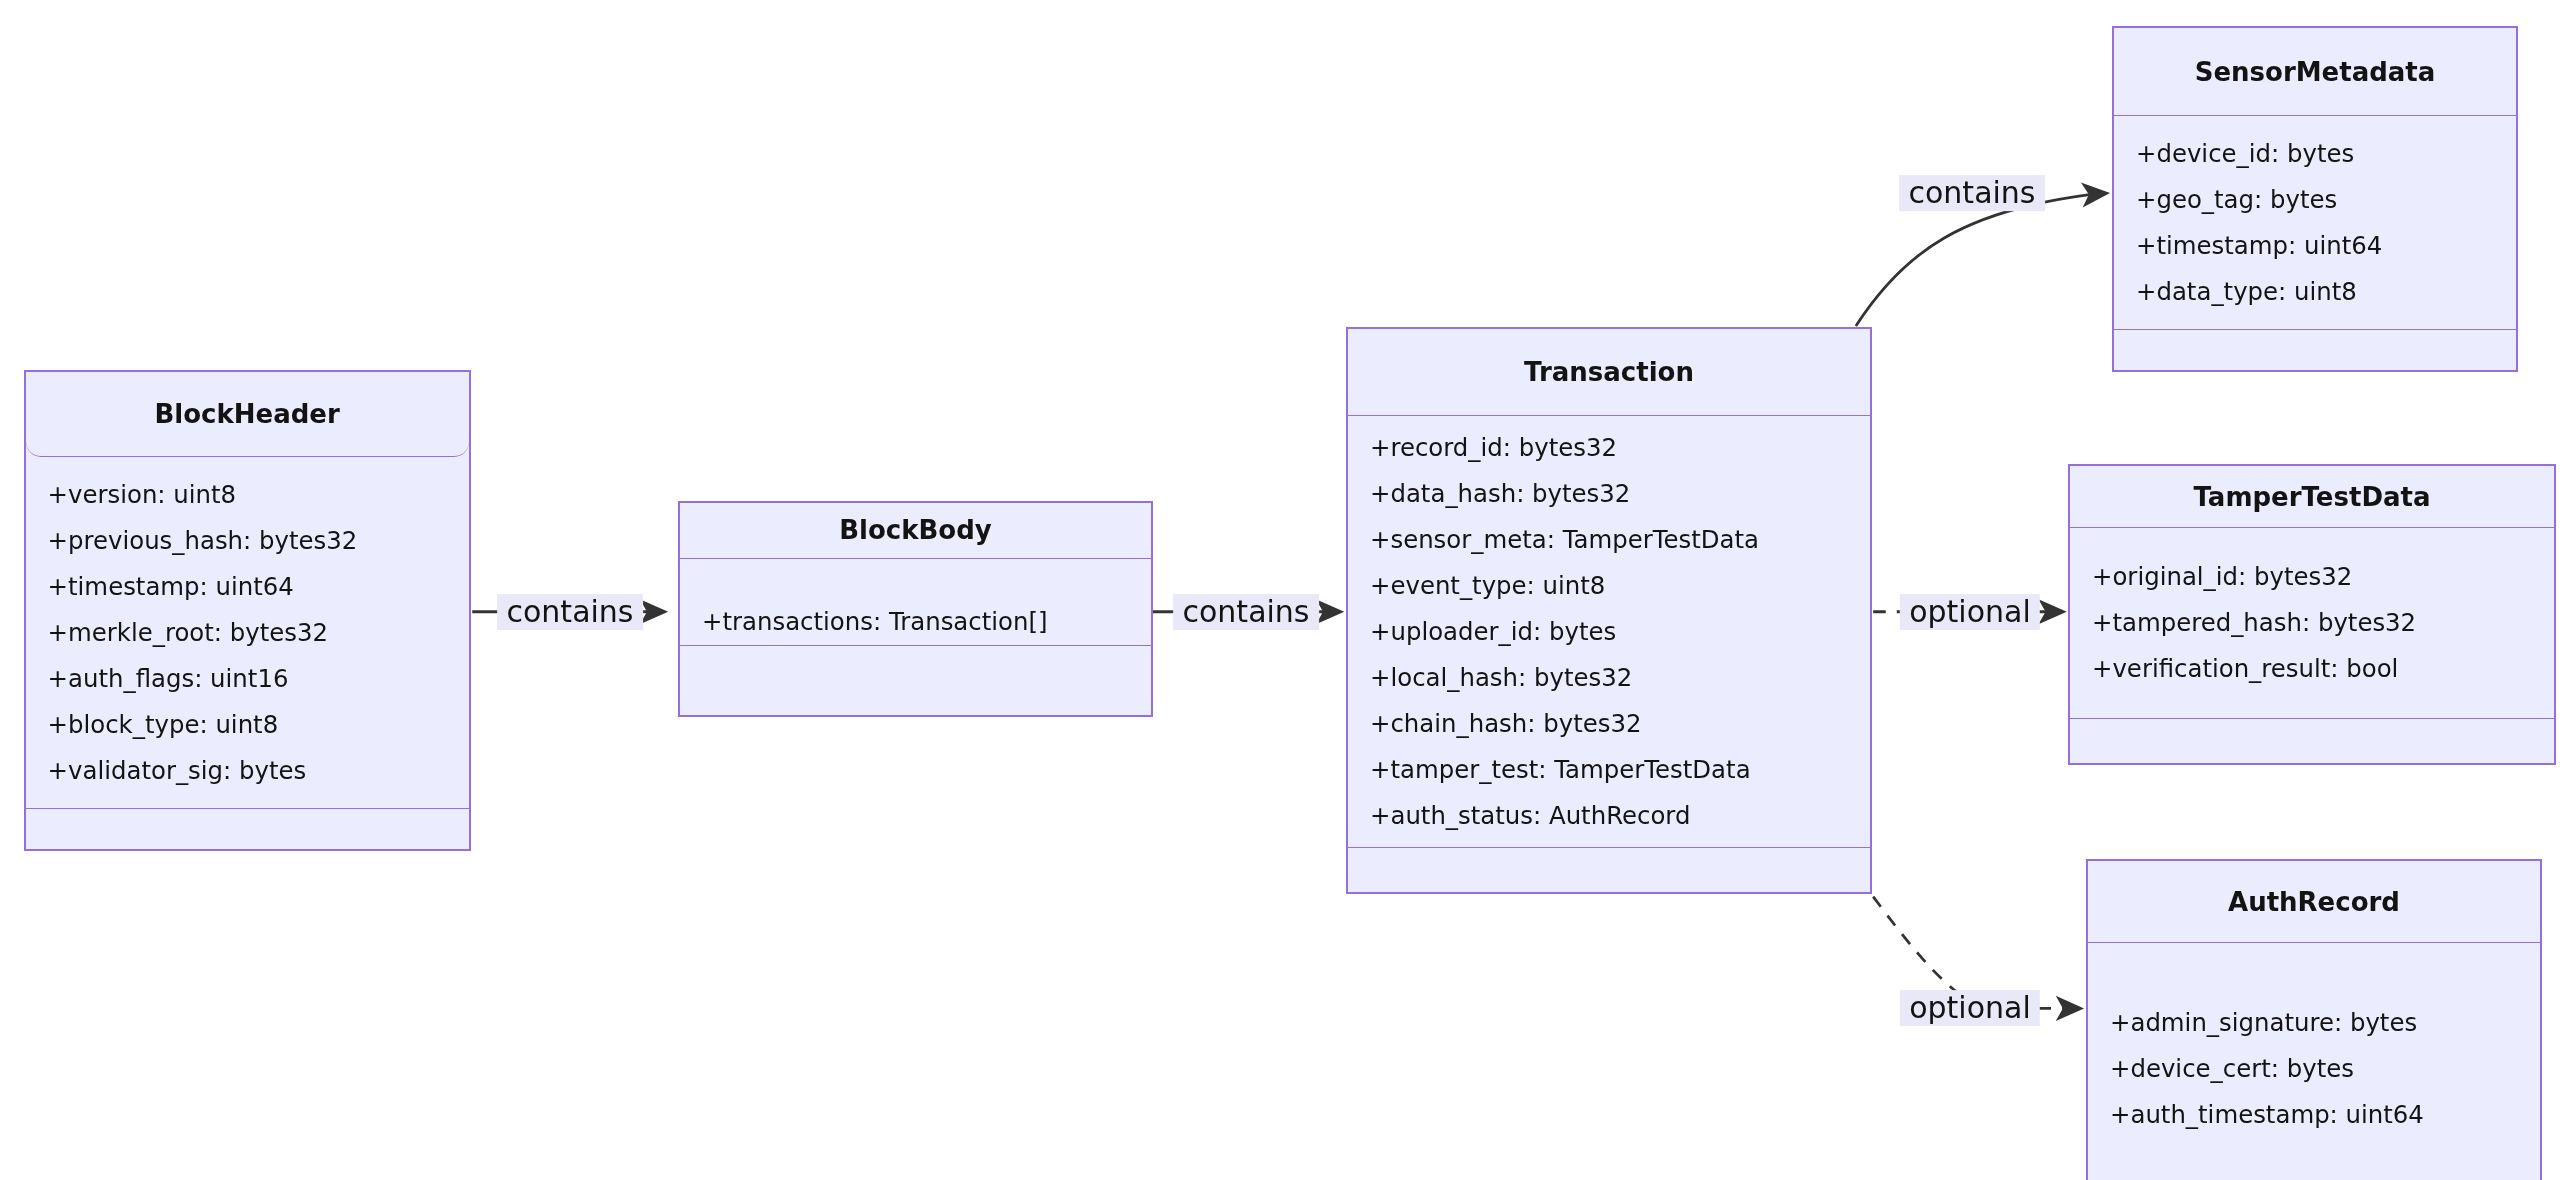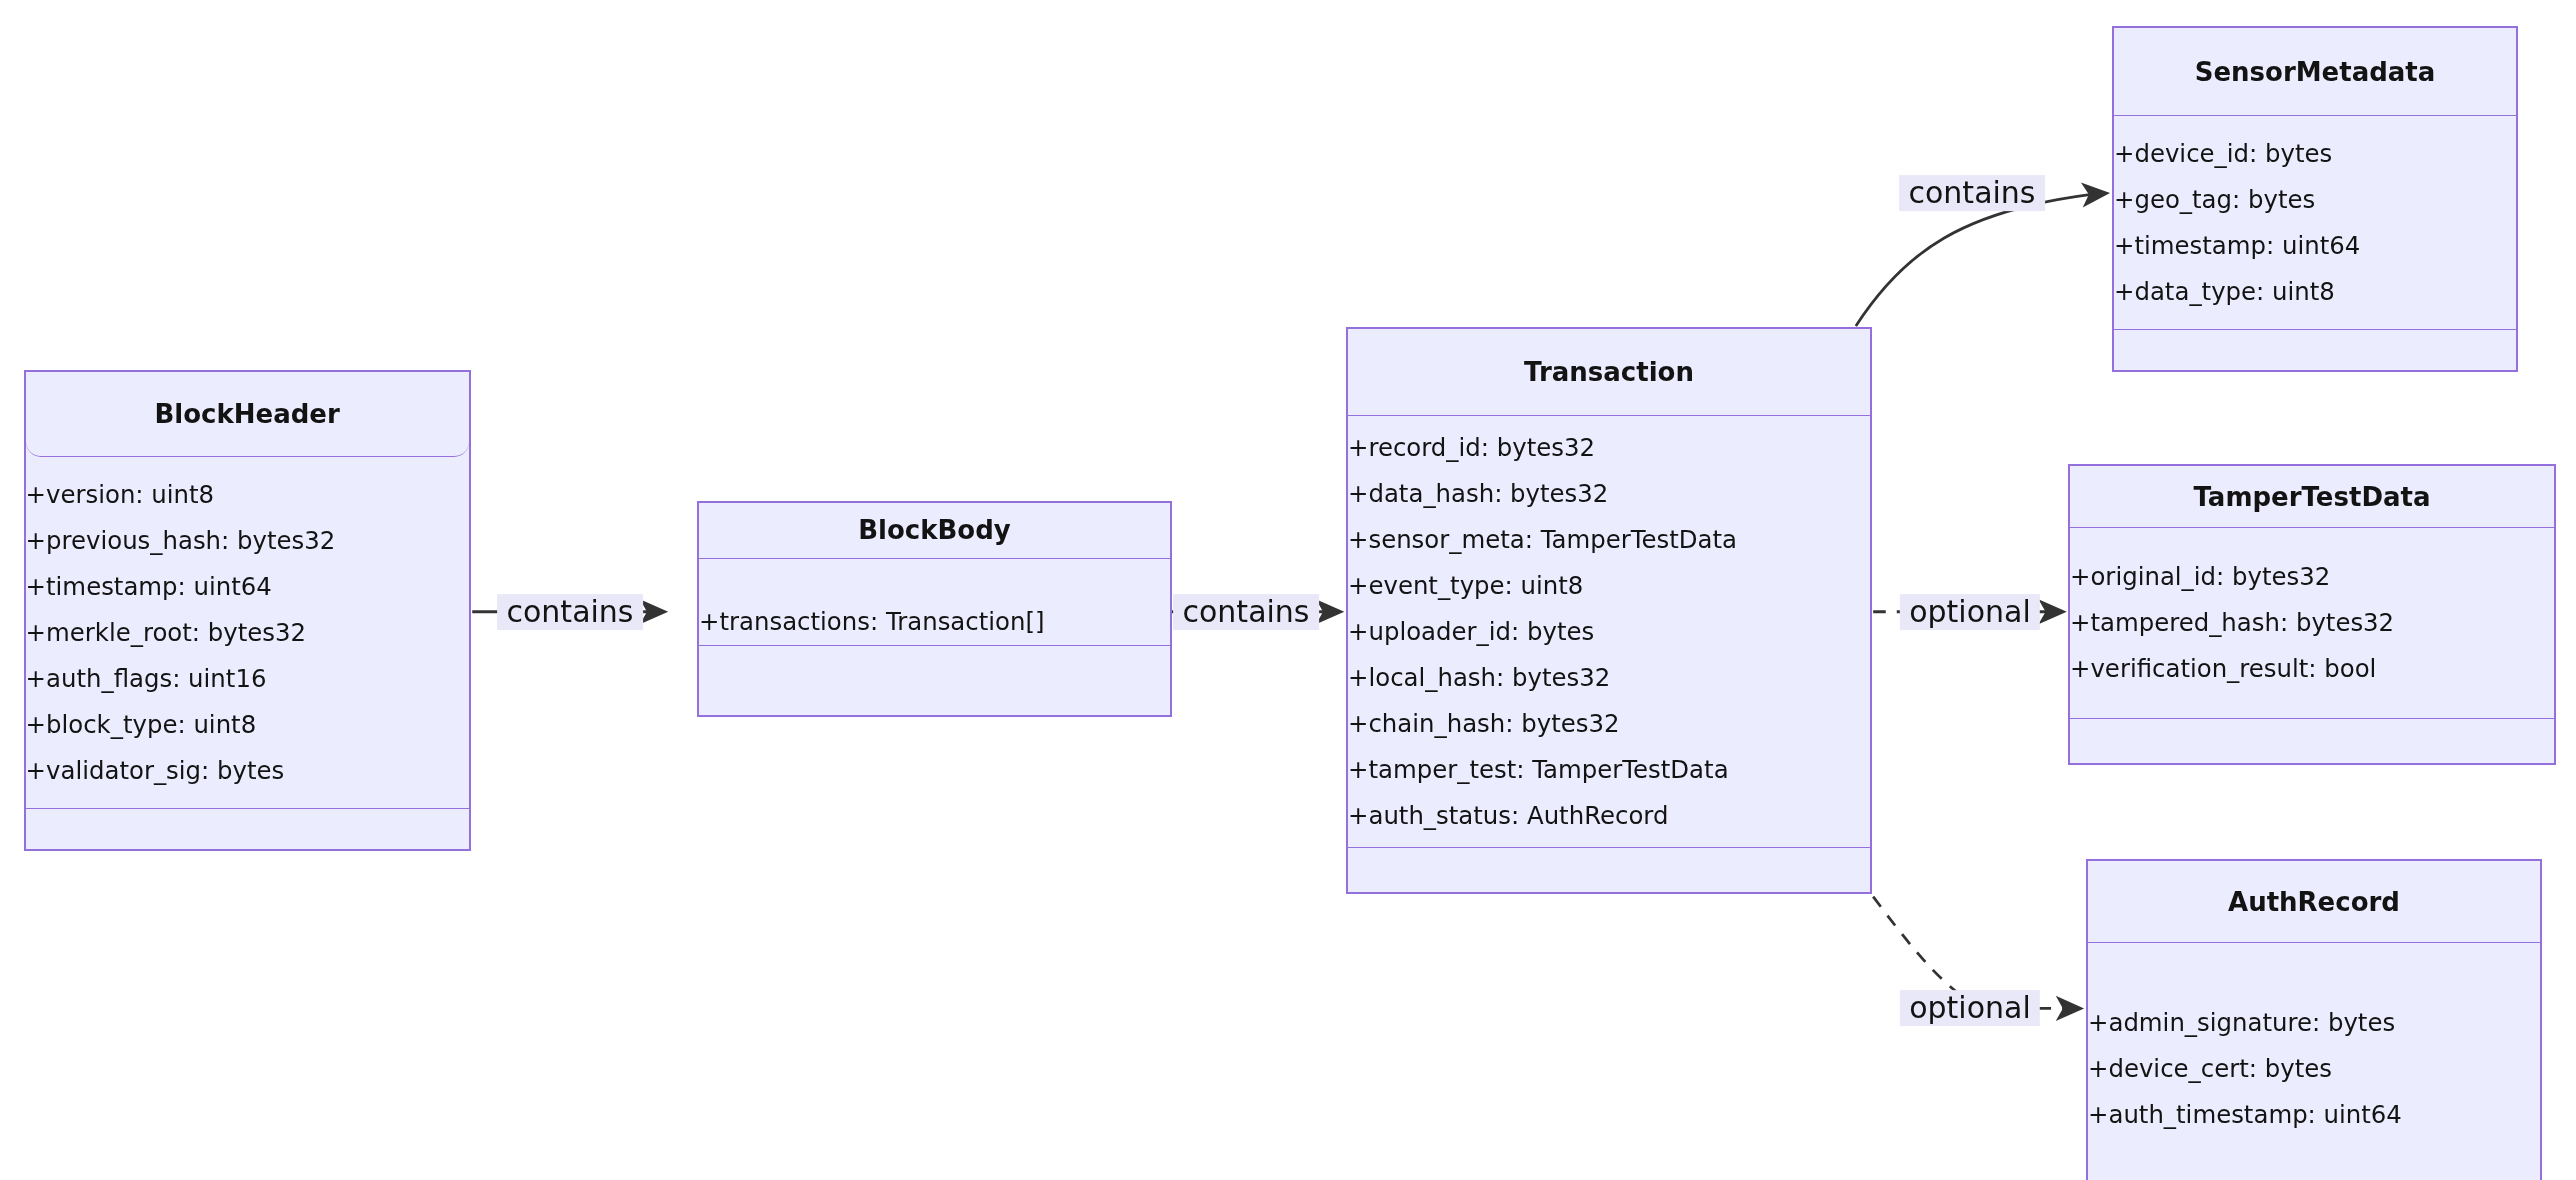--- a/index.html
+++ b/index.html
@@ -33,6 +33,7 @@
     flex:1;
     border-bottom:1.6px solid #9370DB;
     display:flex; flex-direction:column; justify-content:center;
+    padding-left:22px;
     font-size:24.4px;
   }
   .attr { line-height:46px; white-space:nowrap; }

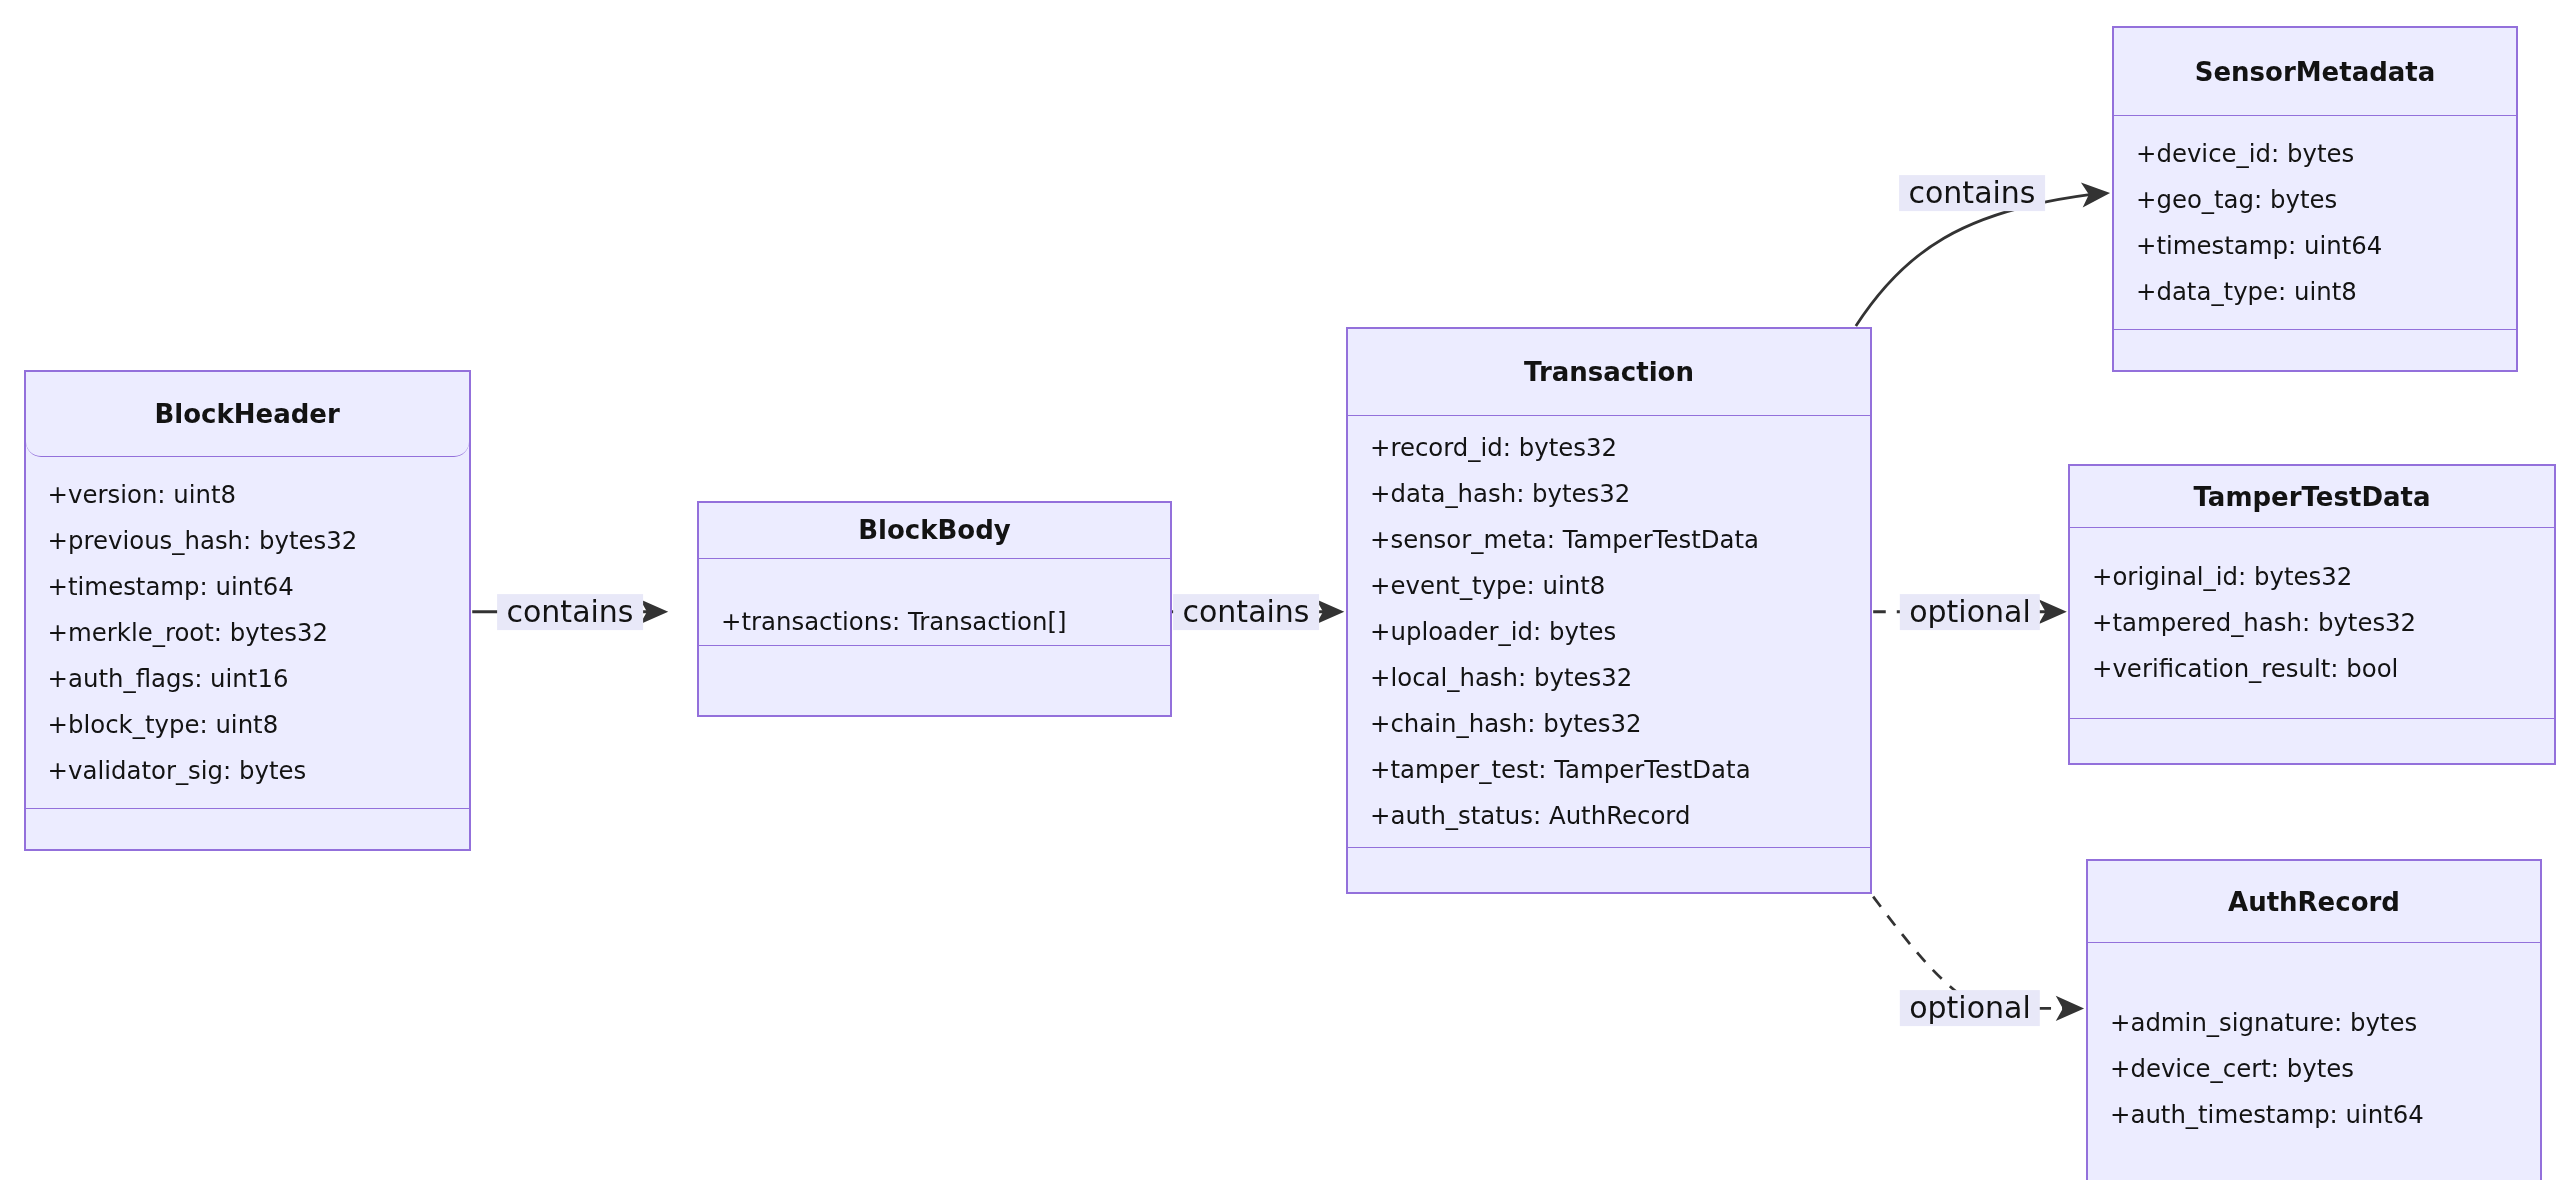--- a/index.html
+++ b/index.html
@@ -87,7 +87,7 @@
     <div class="class-bottom" style="height:40px;"></div>
   </div>
 
-  <div class="class-box" style="left:697px; top:501px; width:475px; height:216px;gap:40px;">
+  <div class="class-box" style="left:678px; top:501px; width:475px; height:216px;gap:40px;">
     <div class="class-title" style="height:82px;">BlockBody</div>
     <div class="class-attrs">
       <div class="attr">+transactions: Transaction[]</div>

